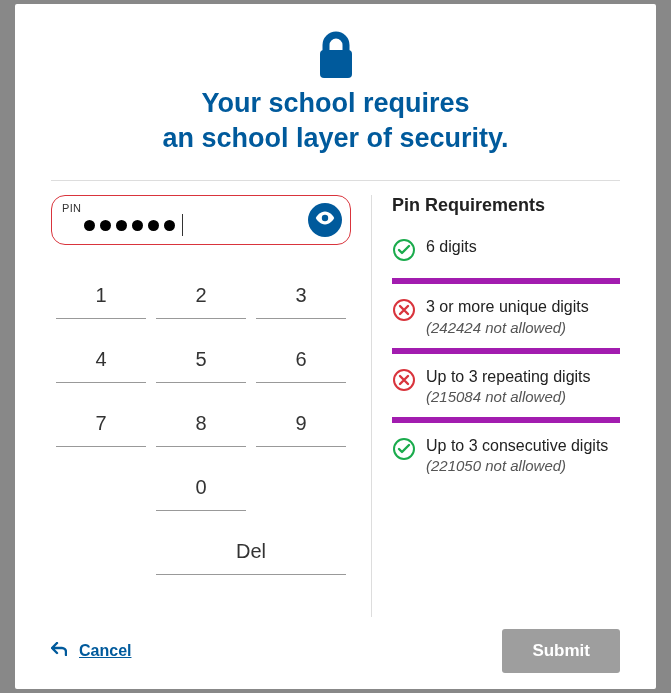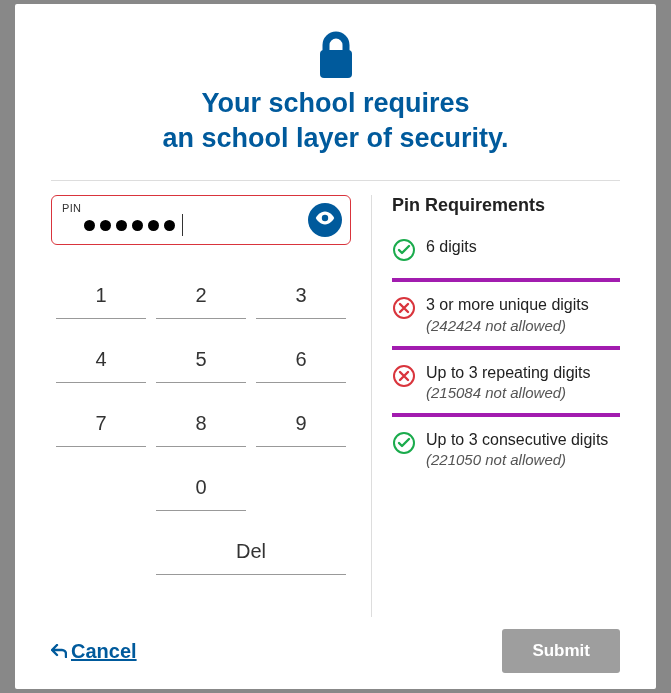--- a/index.html
+++ b/index.html
@@ -56,7 +56,7 @@
   }
   .pin-field {
     border: 1px solid #d9343c;
-    border-radius: 6px;
+    border-radius: 14px;
     padding: 6px 10px 8px 10px;
     margin-bottom: 7px;
     position: relative;

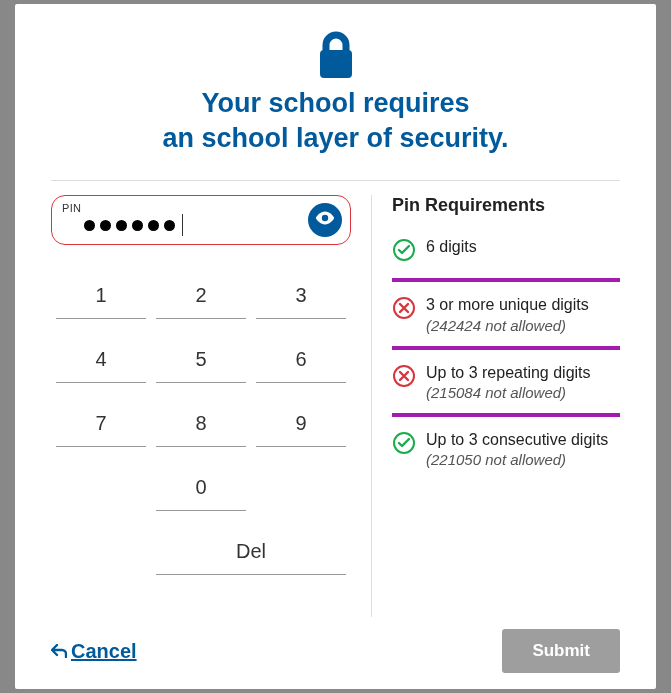--- a/index.html
+++ b/index.html
@@ -130,7 +130,7 @@
     display: flex;
     gap: 10px;
     padding: 12px 0;
-    border-bottom: 4px solid #a21caf;
+    border-bottom: 6px solid #a21caf;
   }
   .req-item:last-child { border-bottom: none; }
   .req-icon {

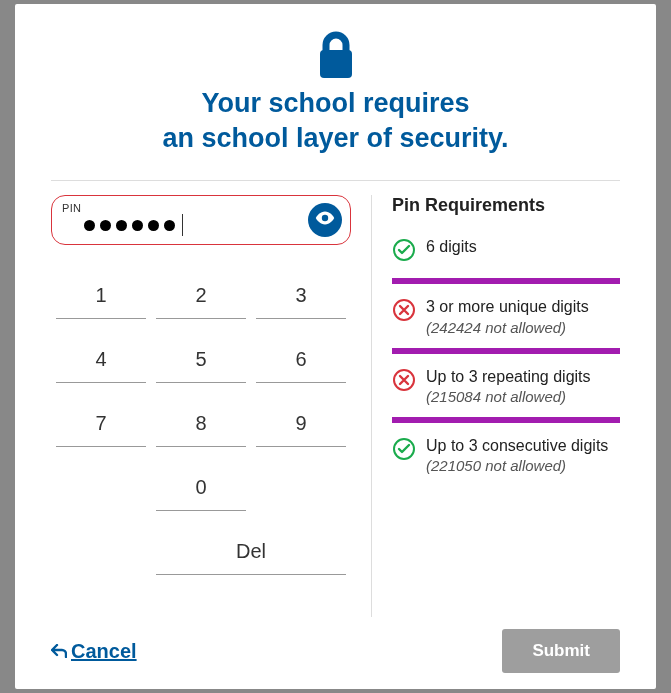--- a/index.html
+++ b/index.html
@@ -156,11 +156,11 @@
   .cancel {
     color: #005a9c;
     font-weight: 700;
-    font-size: 20px;
+    font-size: 16px;
     text-decoration: underline;
     display: flex;
     align-items: center;
-    gap: 4px;
+    gap: 12px;
     cursor: pointer;
   }
   .submit {

